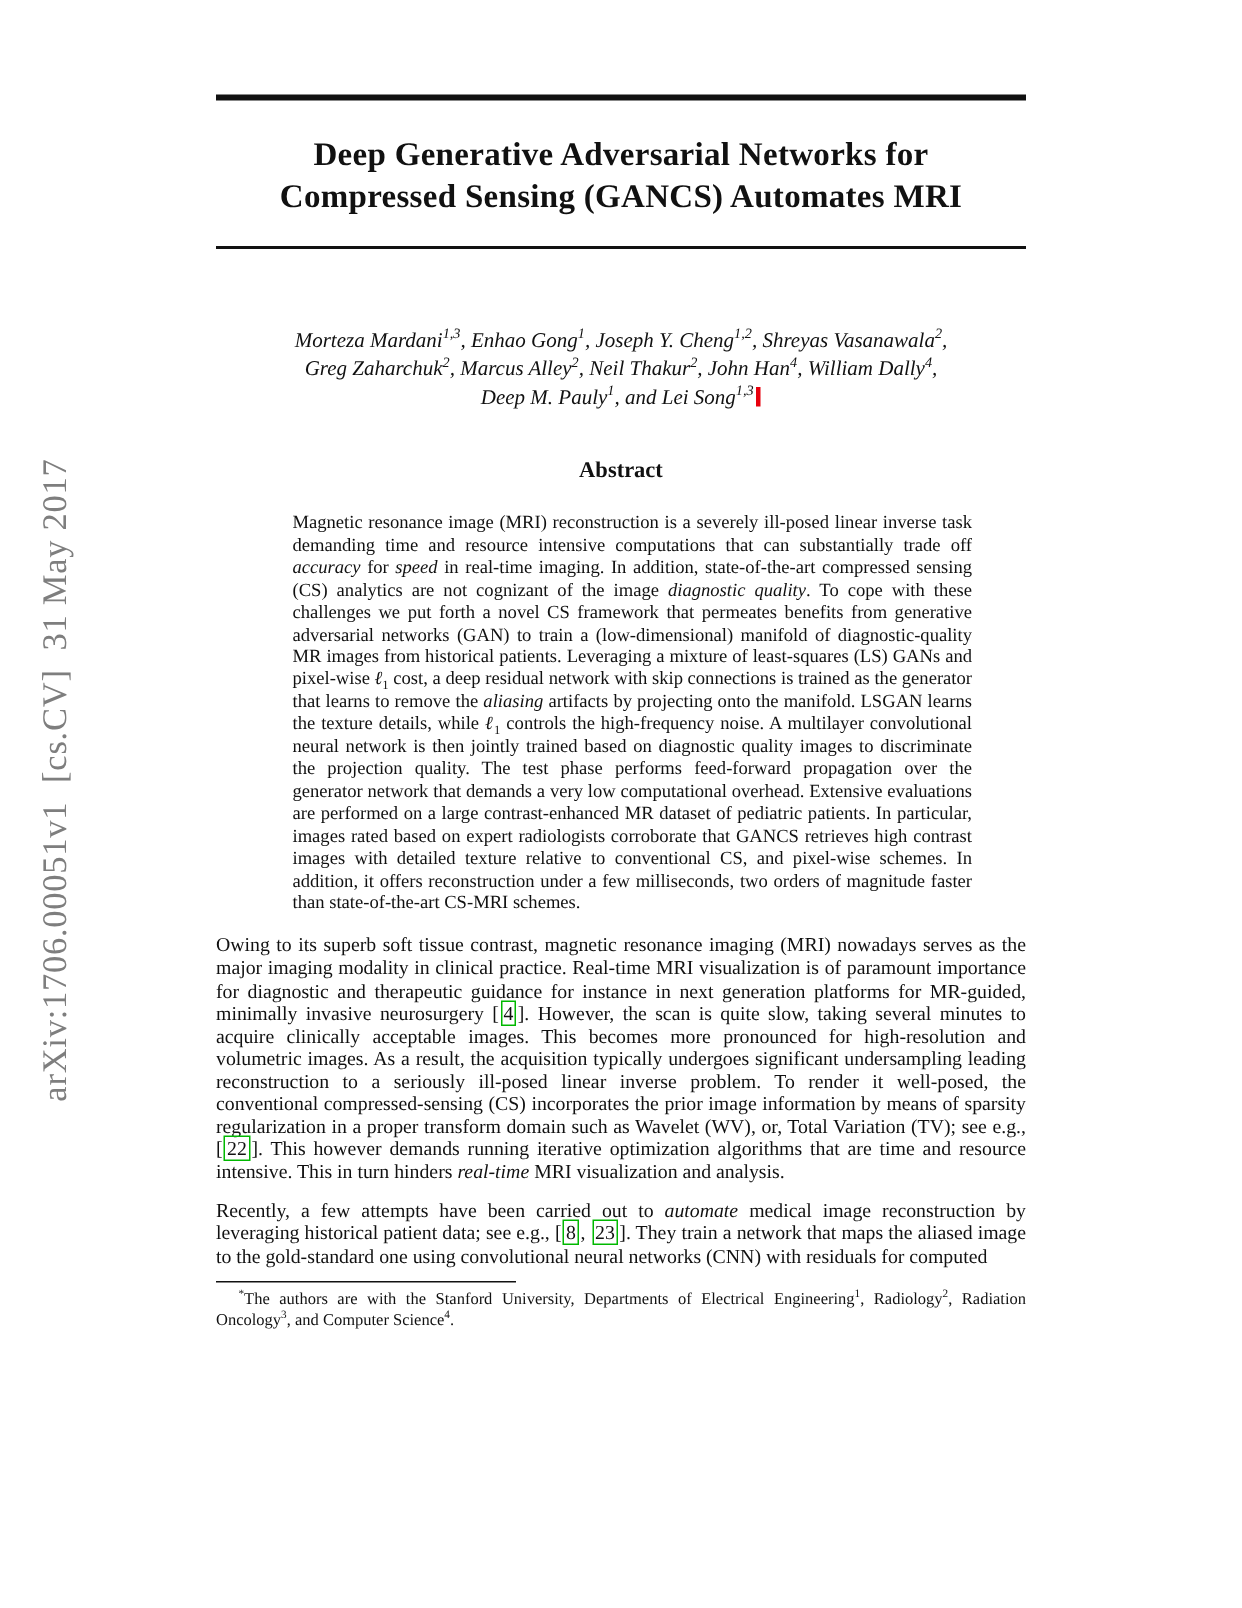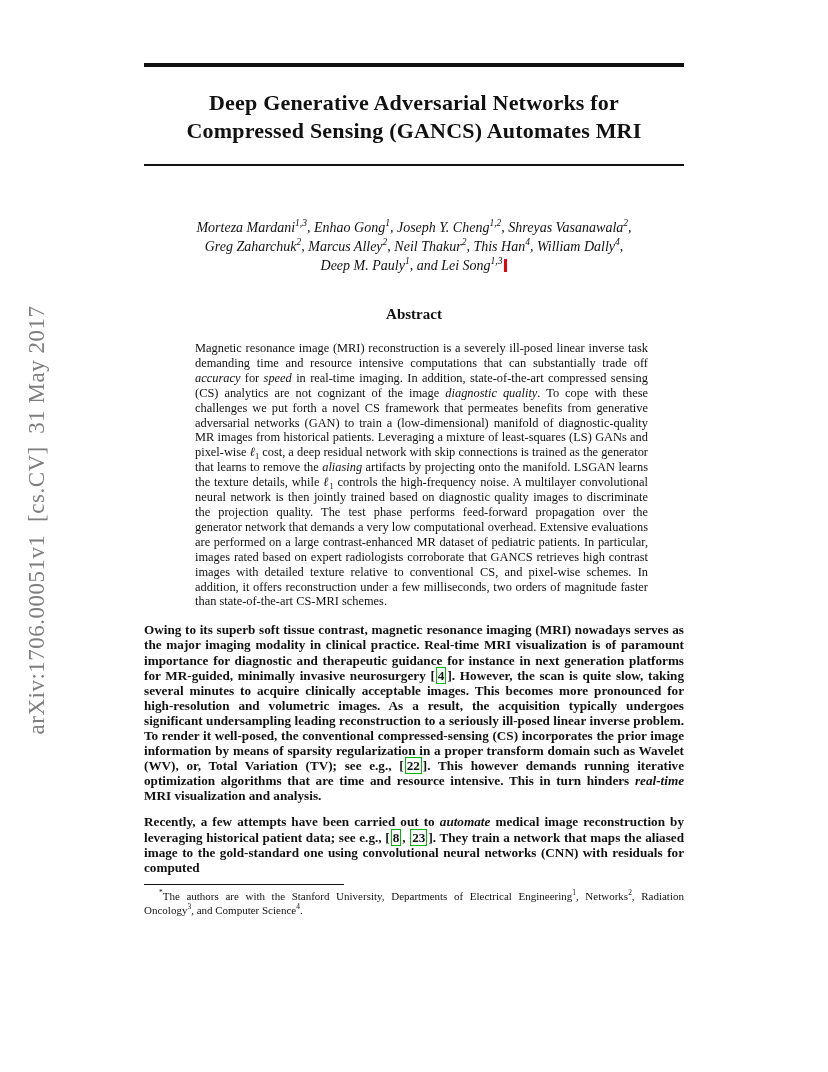--- a/index.html
+++ b/index.html
@@ -63,7 +63,7 @@
 
     <div class="authors">
       <div class="author-line"><span>Morteza Mardani</span><span class="s-sup">1,3</span><span>, Enhao Gong</span><span class="s-sup">1</span><span>, Joseph Y. Cheng</span><span class="s-sup">1,2</span><span>, Shreyas Vasanawala</span><span class="s-sup">2</span><span>,</span></div>
-      <div class="author-line"><span>Greg Zaharchuk</span><span class="s-sup">2</span><span>, Marcus Alley</span><span class="s-sup">2</span><span>, Neil Thakur</span><span class="s-sup">2</span><span>, This Han</span><span class="s-sup">4</span><span>, William Dally</span><span class="s-sup">4</span><span>,</span></div>
+      <div class="author-line"><span>Greg Zaharchuk</span><span class="s-sup">2</span><span>, Marcus Alley</span><span class="s-sup">2</span><span>, Neil Thakur</span><span class="s-sup">2</span><span>, John Han</span><span class="s-sup">4</span><span>, William Dally</span><span class="s-sup">4</span><span>,</span></div>
       <div class="author-line"><span>Deep M. Pauly</span><span class="s-sup">1</span><span>, and Lei Song</span><span class="s-sup">1,3</span><span class="s-redbar"></span></div>
     </div>
 

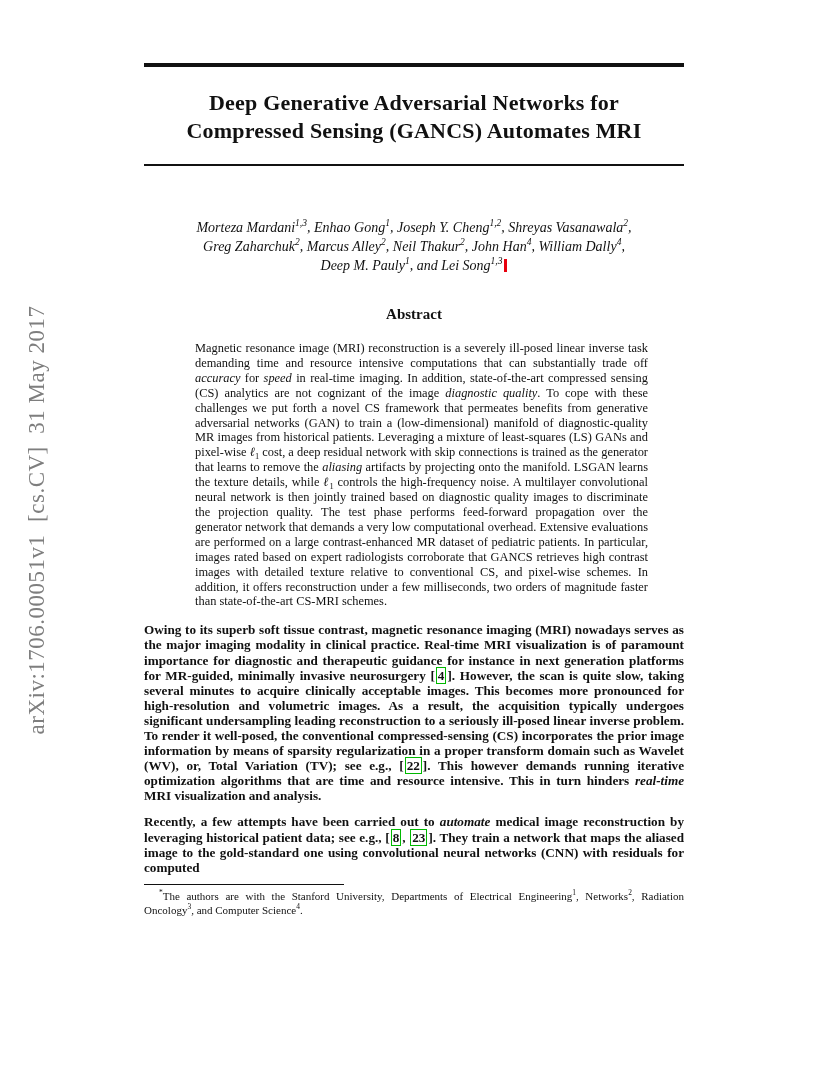--- a/index.html
+++ b/index.html
@@ -33,7 +33,7 @@
   .section-head{margin:26px 0 0;font-size:16.5px;font-weight:bold;}
   .section-head .sec-num{margin-right:15px;}
 
-  .body-par{margin:13px 0 0;font-size:13.2px;line-height:15.1px;text-align:justify;text-justify:inter-word;font-weight:bold;}
+  .body-par{margin:13px 0 0;font-size:13.2px;line-height:15.1px;text-align:justify;text-justify:inter-word;}
   .body-par.second{margin-top:11px;}
 
   .footnote-rule{width:200px;height:1px;background:#111111;margin-top:9px;}

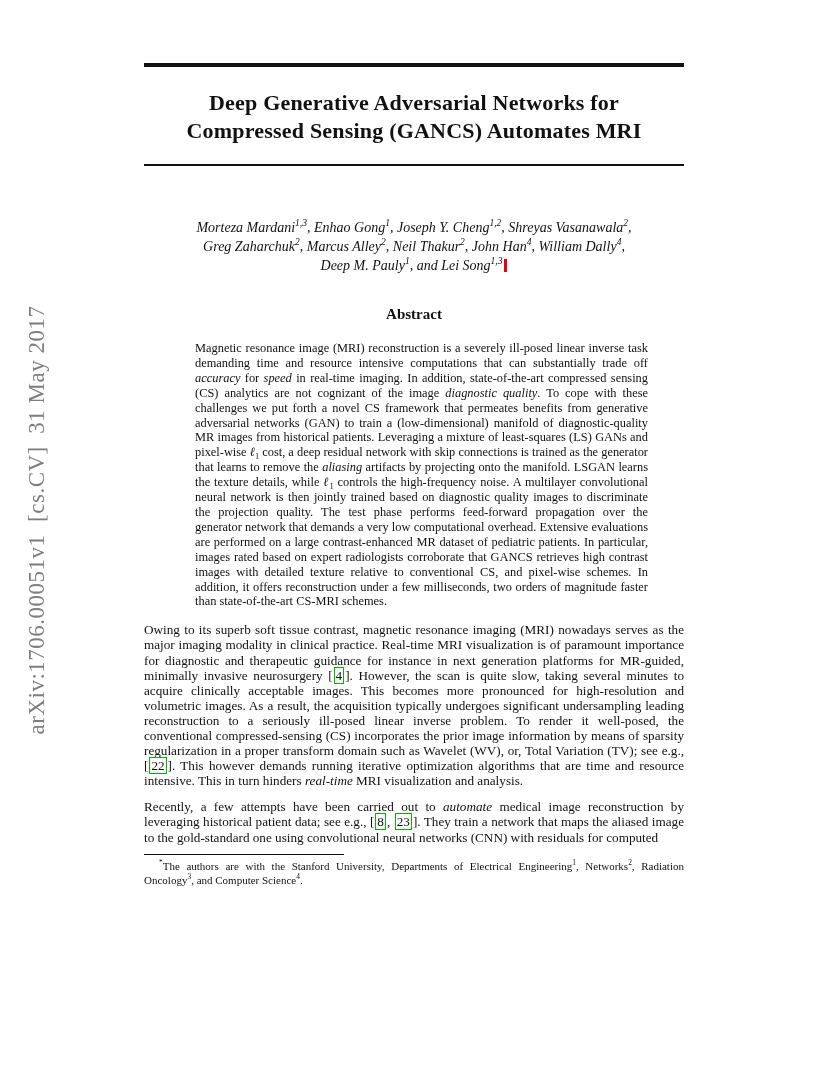--- a/index.html
+++ b/index.html
@@ -78,7 +78,7 @@
 
     <div class="footnote-rule"></div>
 
-    <p class="footnote"><span class="s-sup">*</span><span>The authors are with the Stanford University, Departments of Electrical Engineering</span><span class="s-sup">1</span><span>, Networks</span><span class="s-sup">2</span><span>, Radiation Oncology</span><span class="s-sup">3</span><span>, and Computer Science</span><span class="s-sup">4</span><span>.</span></p>
+    <p class="footnote"><span class="s-sup">*</span><span>The authors are with the Stanford University, Departments of Electrical Engineering</span><span class="s-sup">1</span><span>, Radiology</span><span class="s-sup">2</span><span>, Radiation Oncology</span><span class="s-sup">3</span><span>, and Computer Science</span><span class="s-sup">4</span><span>.</span></p>
 
   </div>
 </div>

